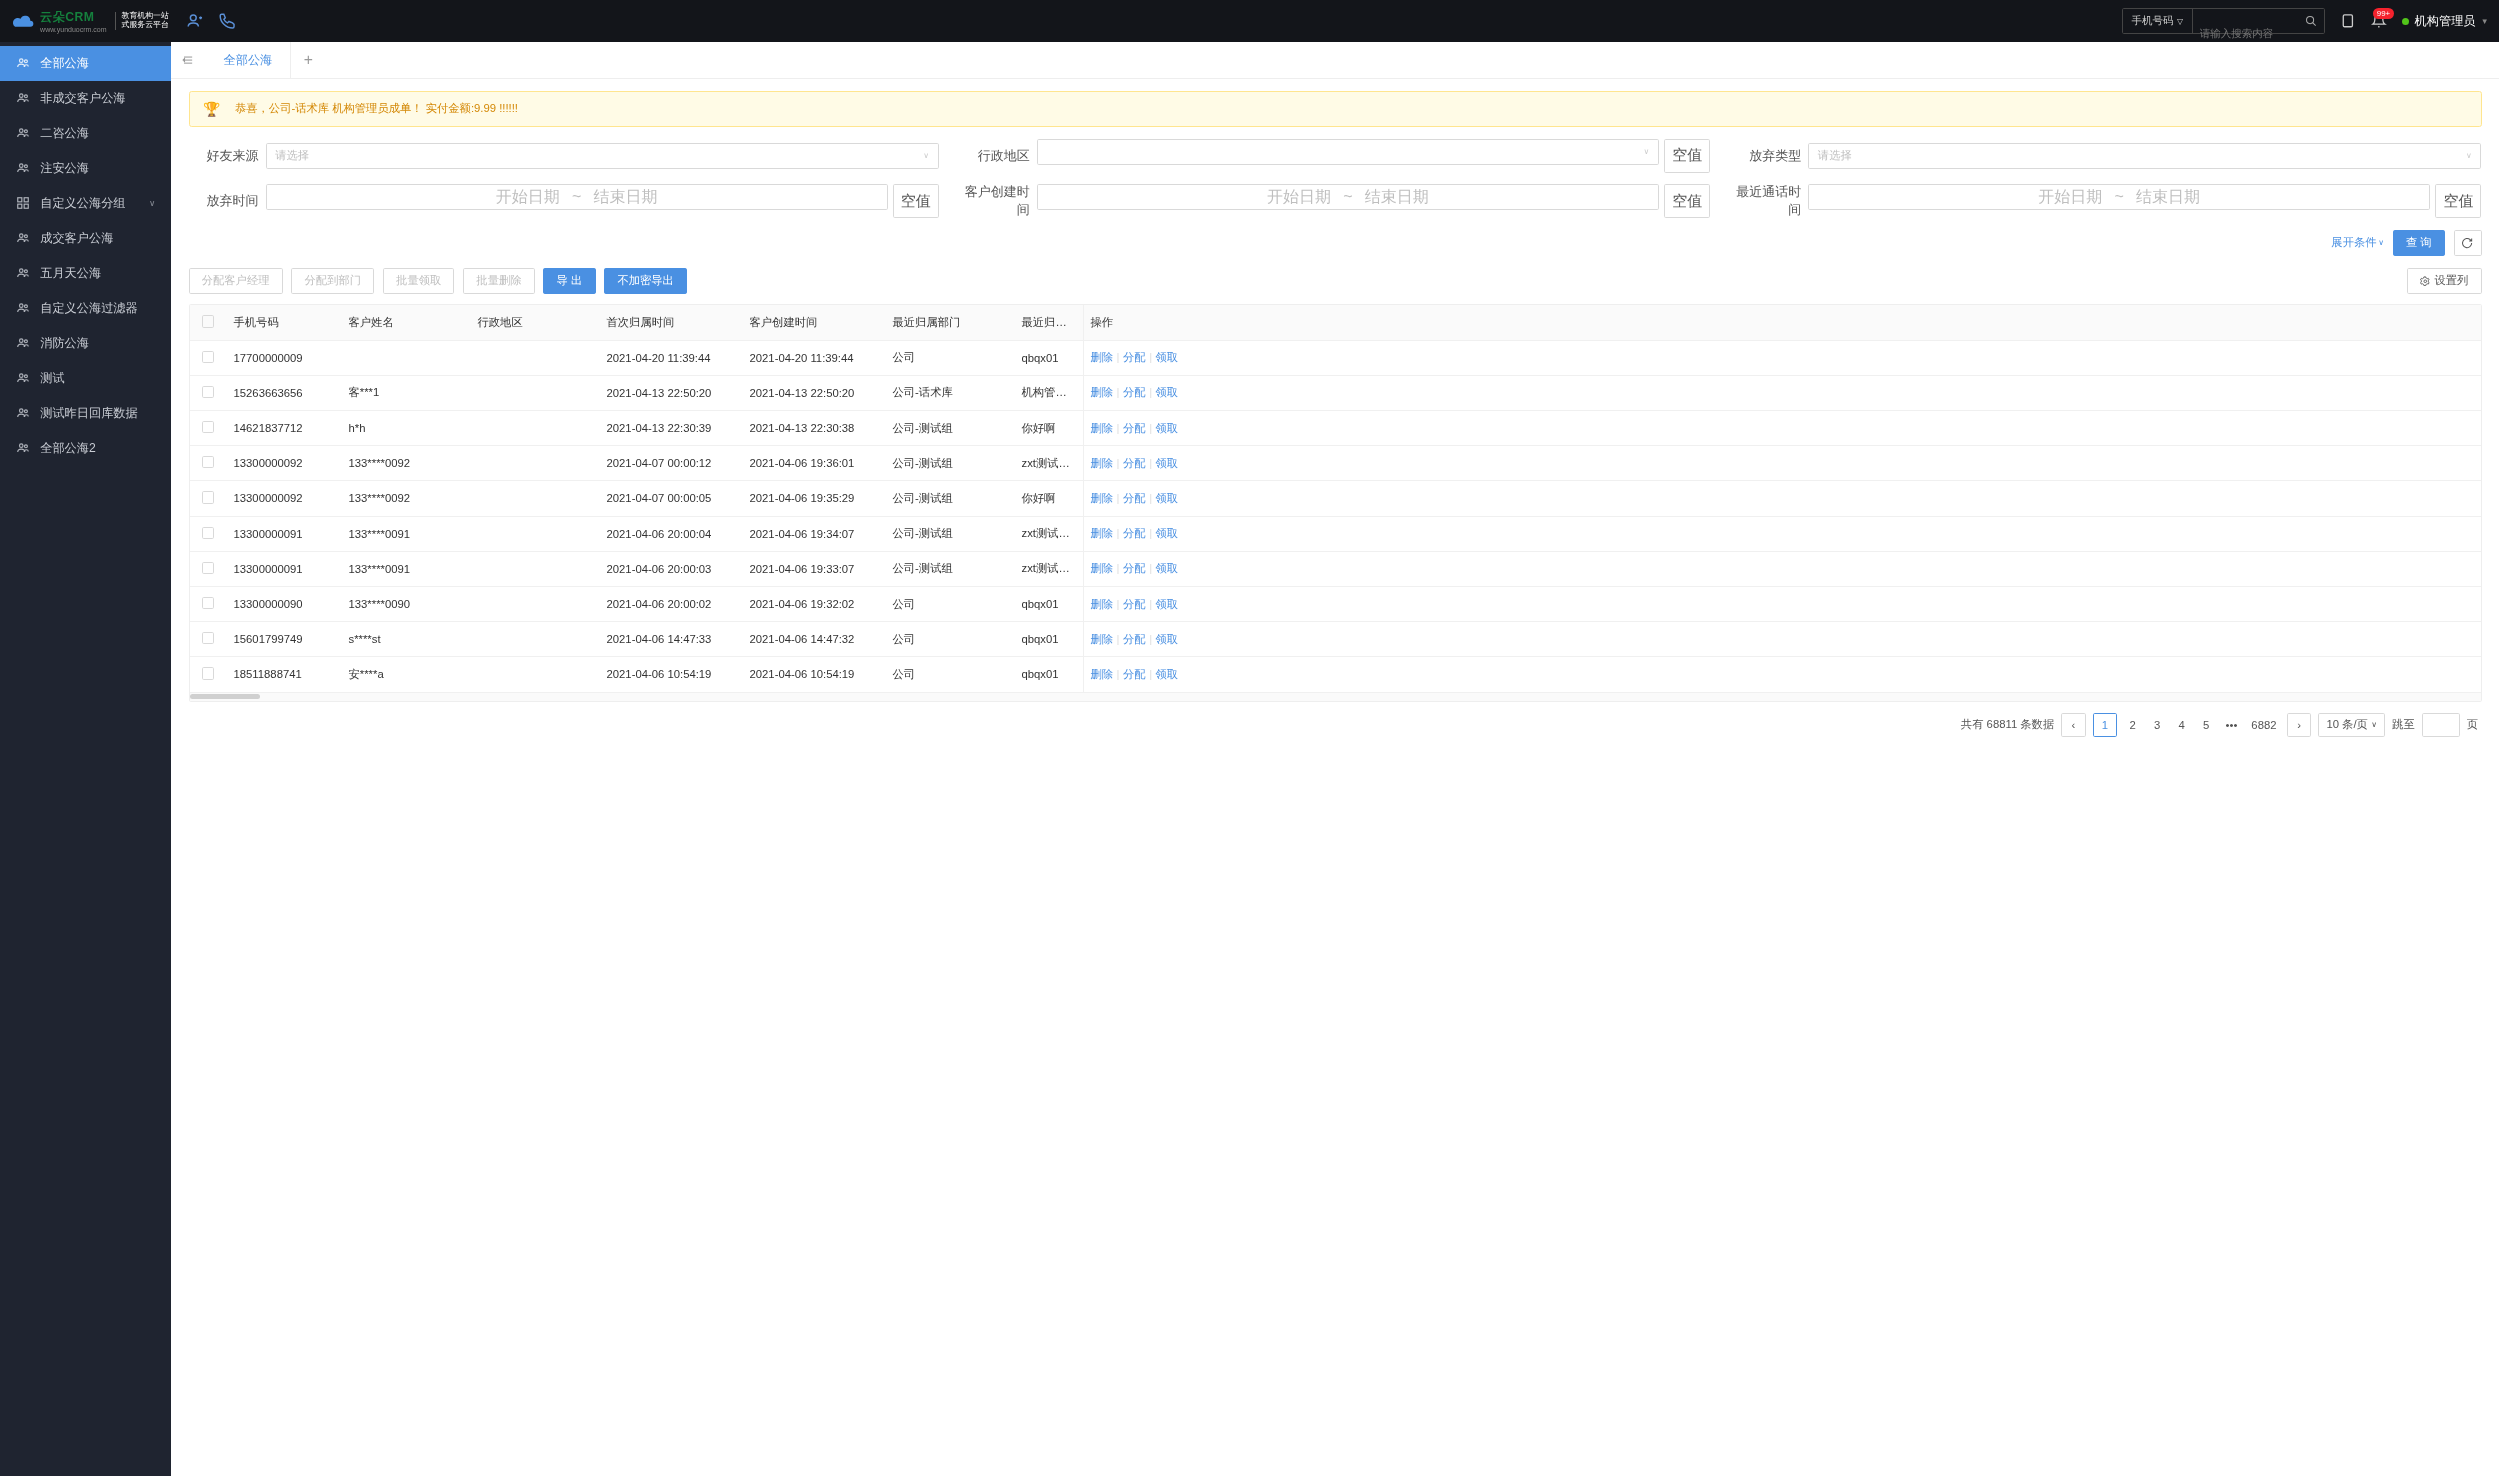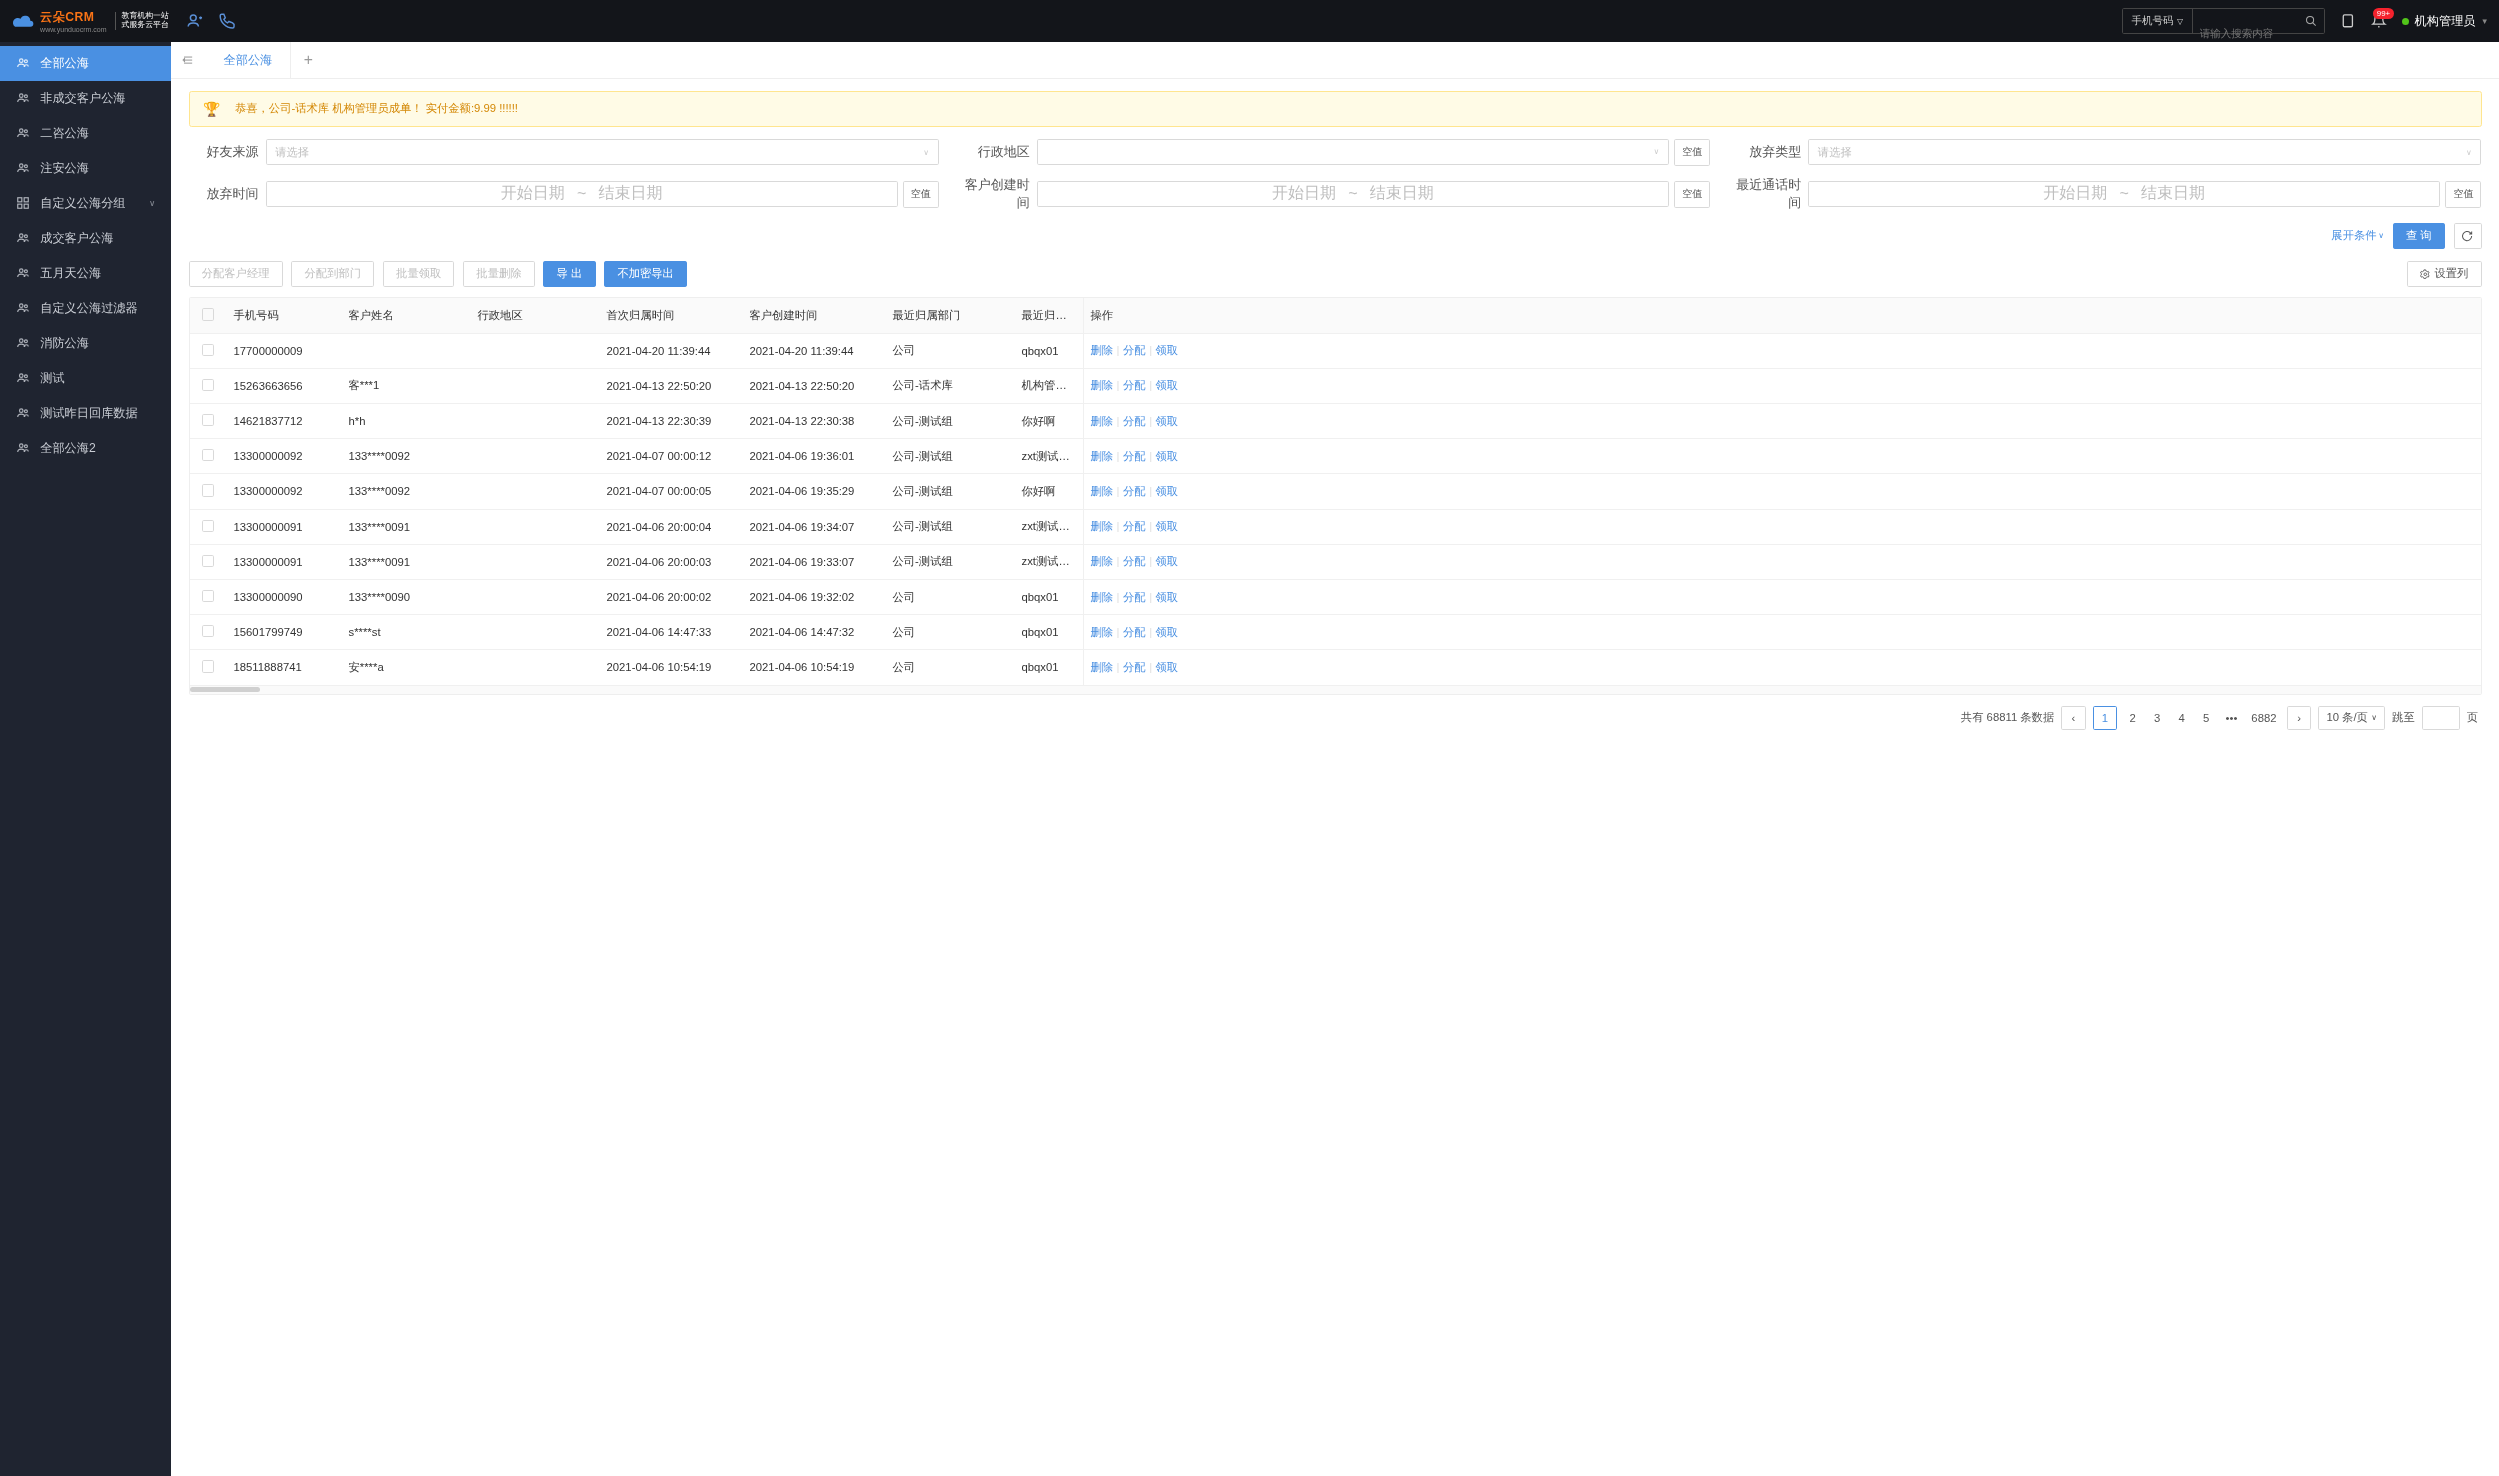--- a/index.html
+++ b/index.html
@@ -10,7 +10,7 @@
 .header { background: #13151a; color: #fff; height: 42px; display: flex; align-items: center; padding: 0 10.5px; }
 .logo { display: flex; align-items: center; gap: 5.2px; margin-right: 10.5px; }
 .logo-cloud { width: 24.4px; height: 17.5px; position: relative; }
-.logo-text { font-size: 12.2px; font-weight: bold; color: #f97316; letter-spacing: 0.4px; }
+.logo-text { font-size: 12.2px; font-weight: bold; color: #15803d; letter-spacing: 0.4px; }
 .logo-sub { font-size: 7.9px; line-height: 1.1; border-left: 0.9px solid #555; padding-left: 5.2px; margin-left: 3.5px; }
 .nav { display: flex; gap: 1.7px; }
 .nav-item { padding: 0 12.2px; height: 42px; display: flex; align-items: center; color: #ddd; cursor: pointer; font-size: 12.2px; }

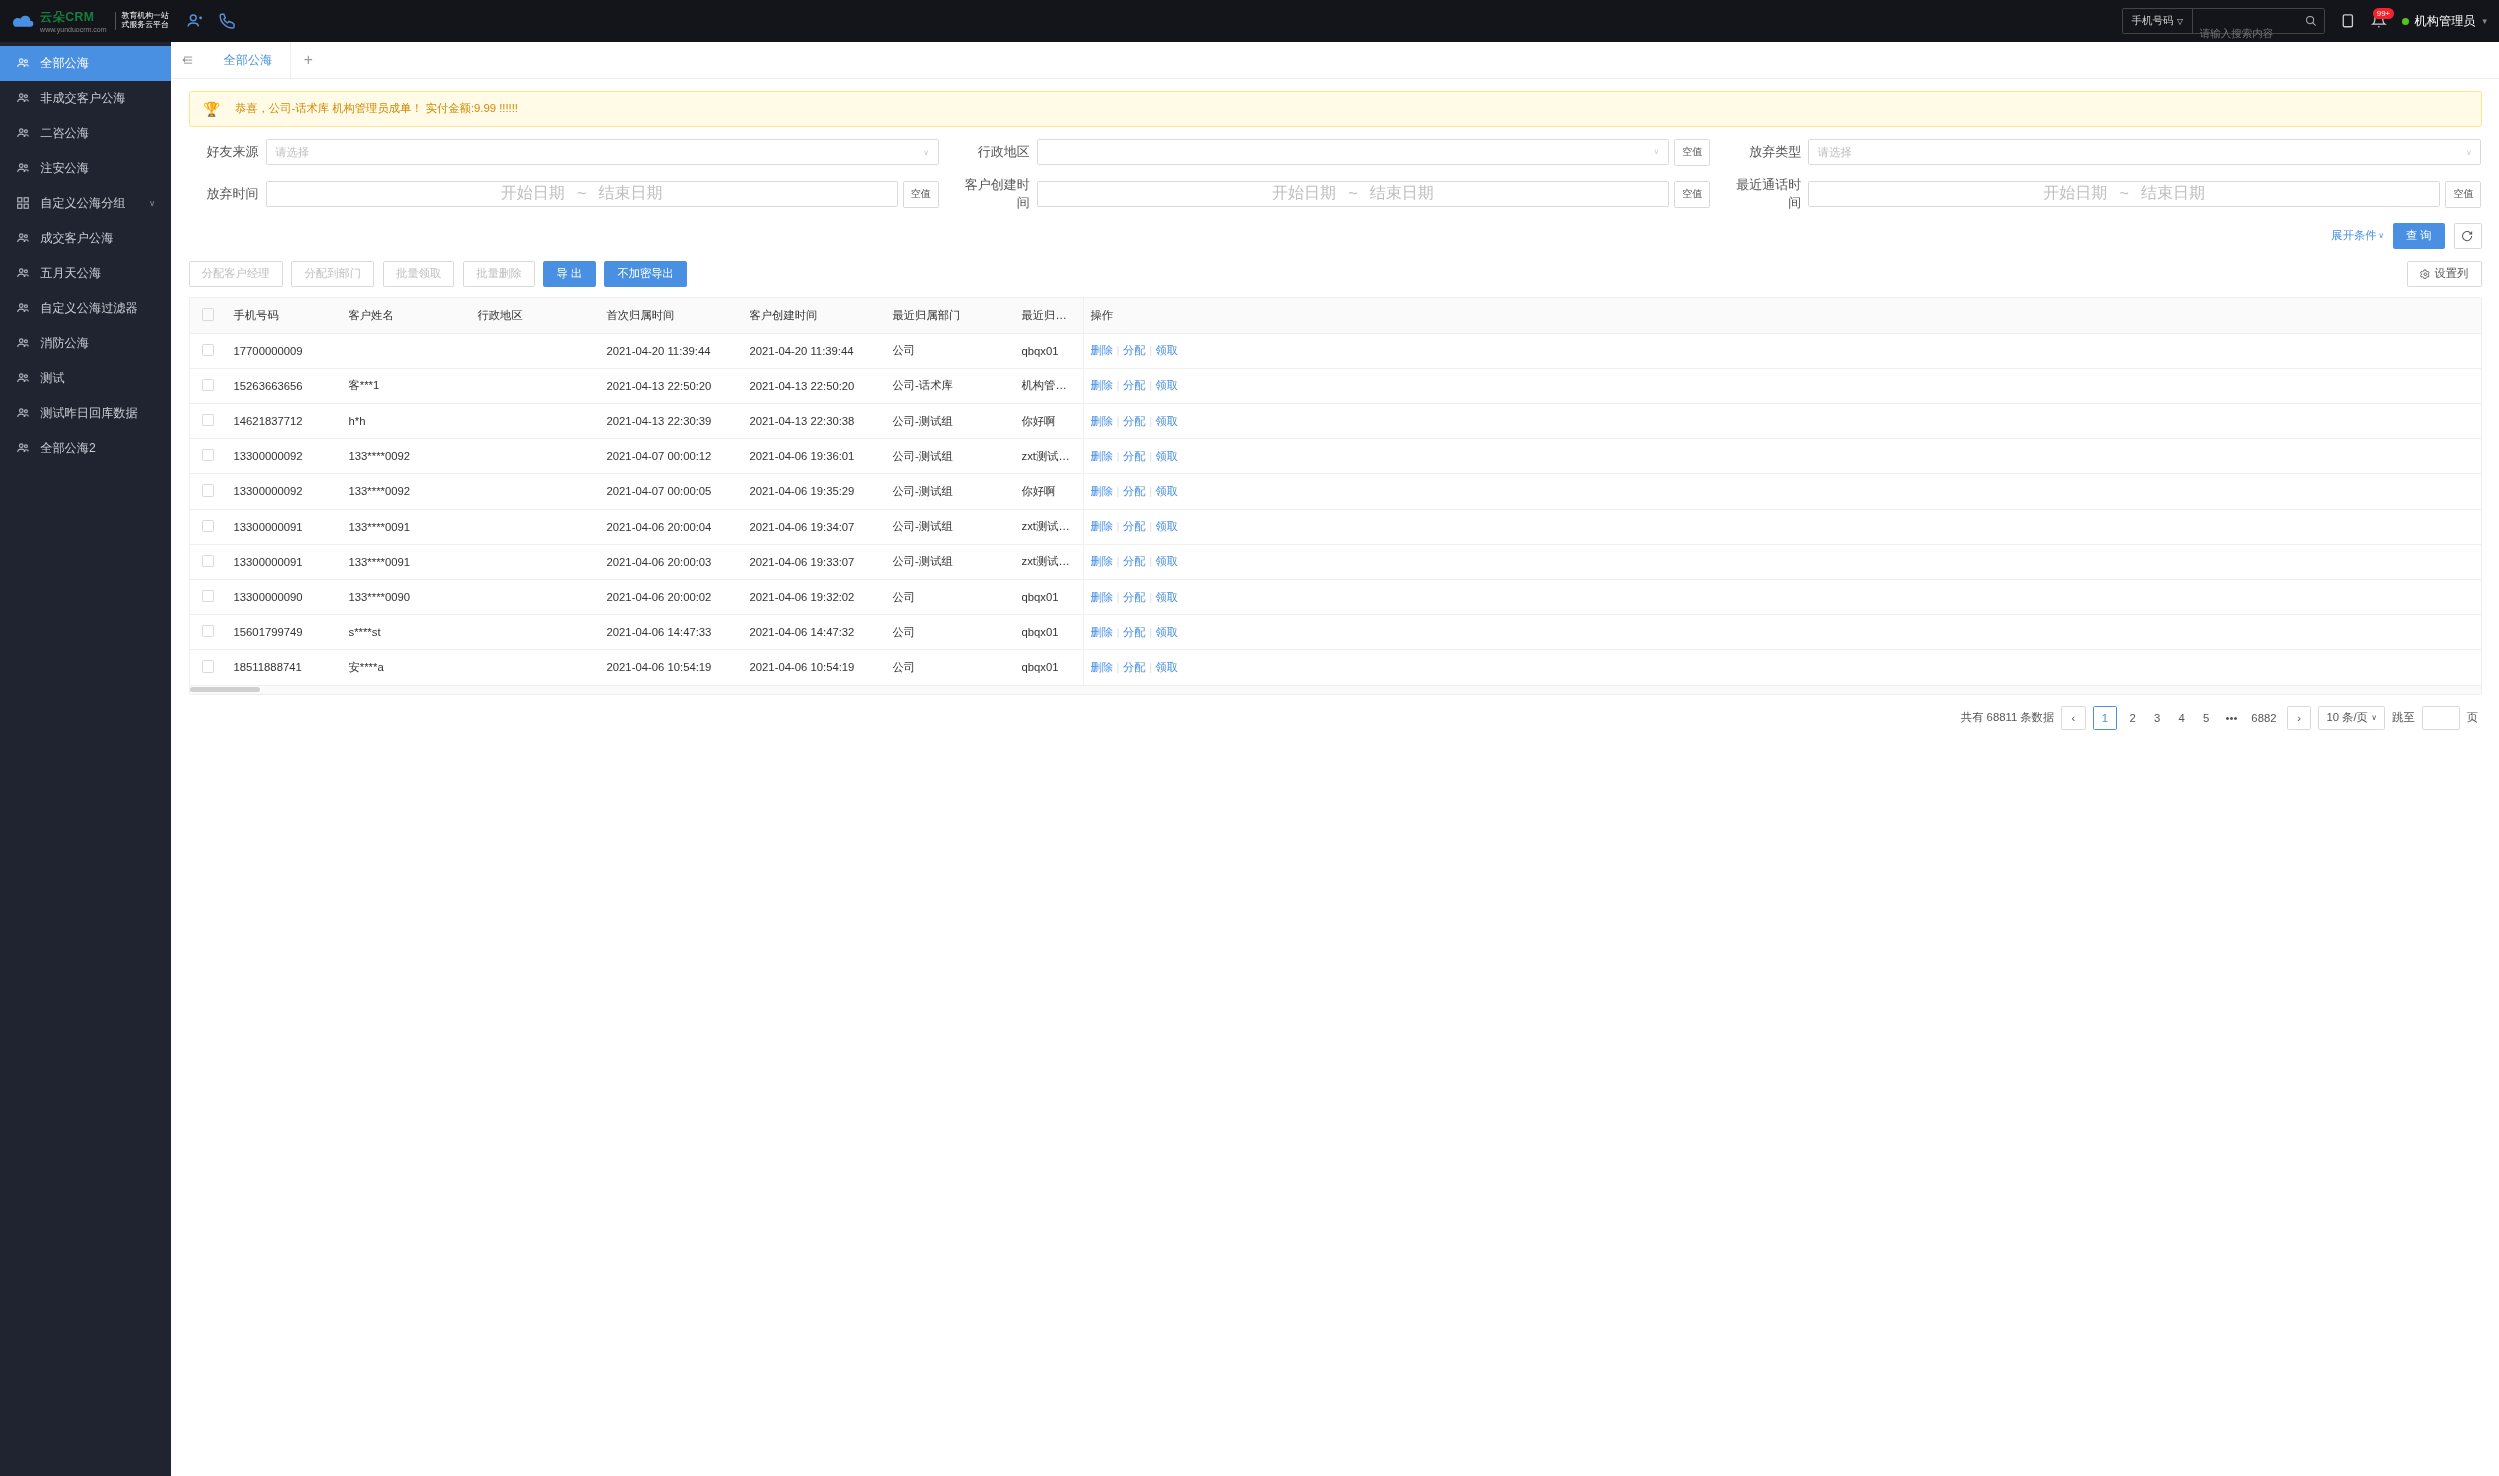--- a/index.html
+++ b/index.html
@@ -55,7 +55,7 @@
 .filter-input { flex: 1; display: flex; }
 .sel { border: 0.9px solid #d9d9d9; border-radius: 1.7px; height: 26px; display: flex; align-items: center; padding: 0 8.7px; color: #bfbfbf; font-size: 11.3px; flex: 1; justify-content: space-between; cursor: pointer; }
 .date-range { border: 0.9px solid #d9d9d9; border-radius: 1.7px; height: 26px; display: flex; align-items: center; padding: 0 8.7px; color: #bfbfbf; font-size: 16px; flex: 1; justify-content: center; gap: 12.2px; cursor: pointer; }
-.empty-btn { border: 0.9px solid #d9d9d9; border-radius: 1.7px; height: 27px; padding: 0 7px; margin-left: 5.2px; cursor: pointer; color: #555; background: #fff; font-size: 10px; }
+.empty-btn { border: 0.9px solid #d9d9d9; border-radius: 1.7px; height: 34px; padding: 0 7px; margin-left: 5.2px; cursor: pointer; color: #555; background: #fff; font-size: 15px; }
 
 .filter-actions { display: flex; justify-content: flex-end; gap: 8.7px; margin-bottom: 12.2px; align-items: center; }
 .link-btn { color: #4a90e2; cursor: pointer; font-size: 11.3px; display: flex; align-items: center; gap: 1.7px; }

